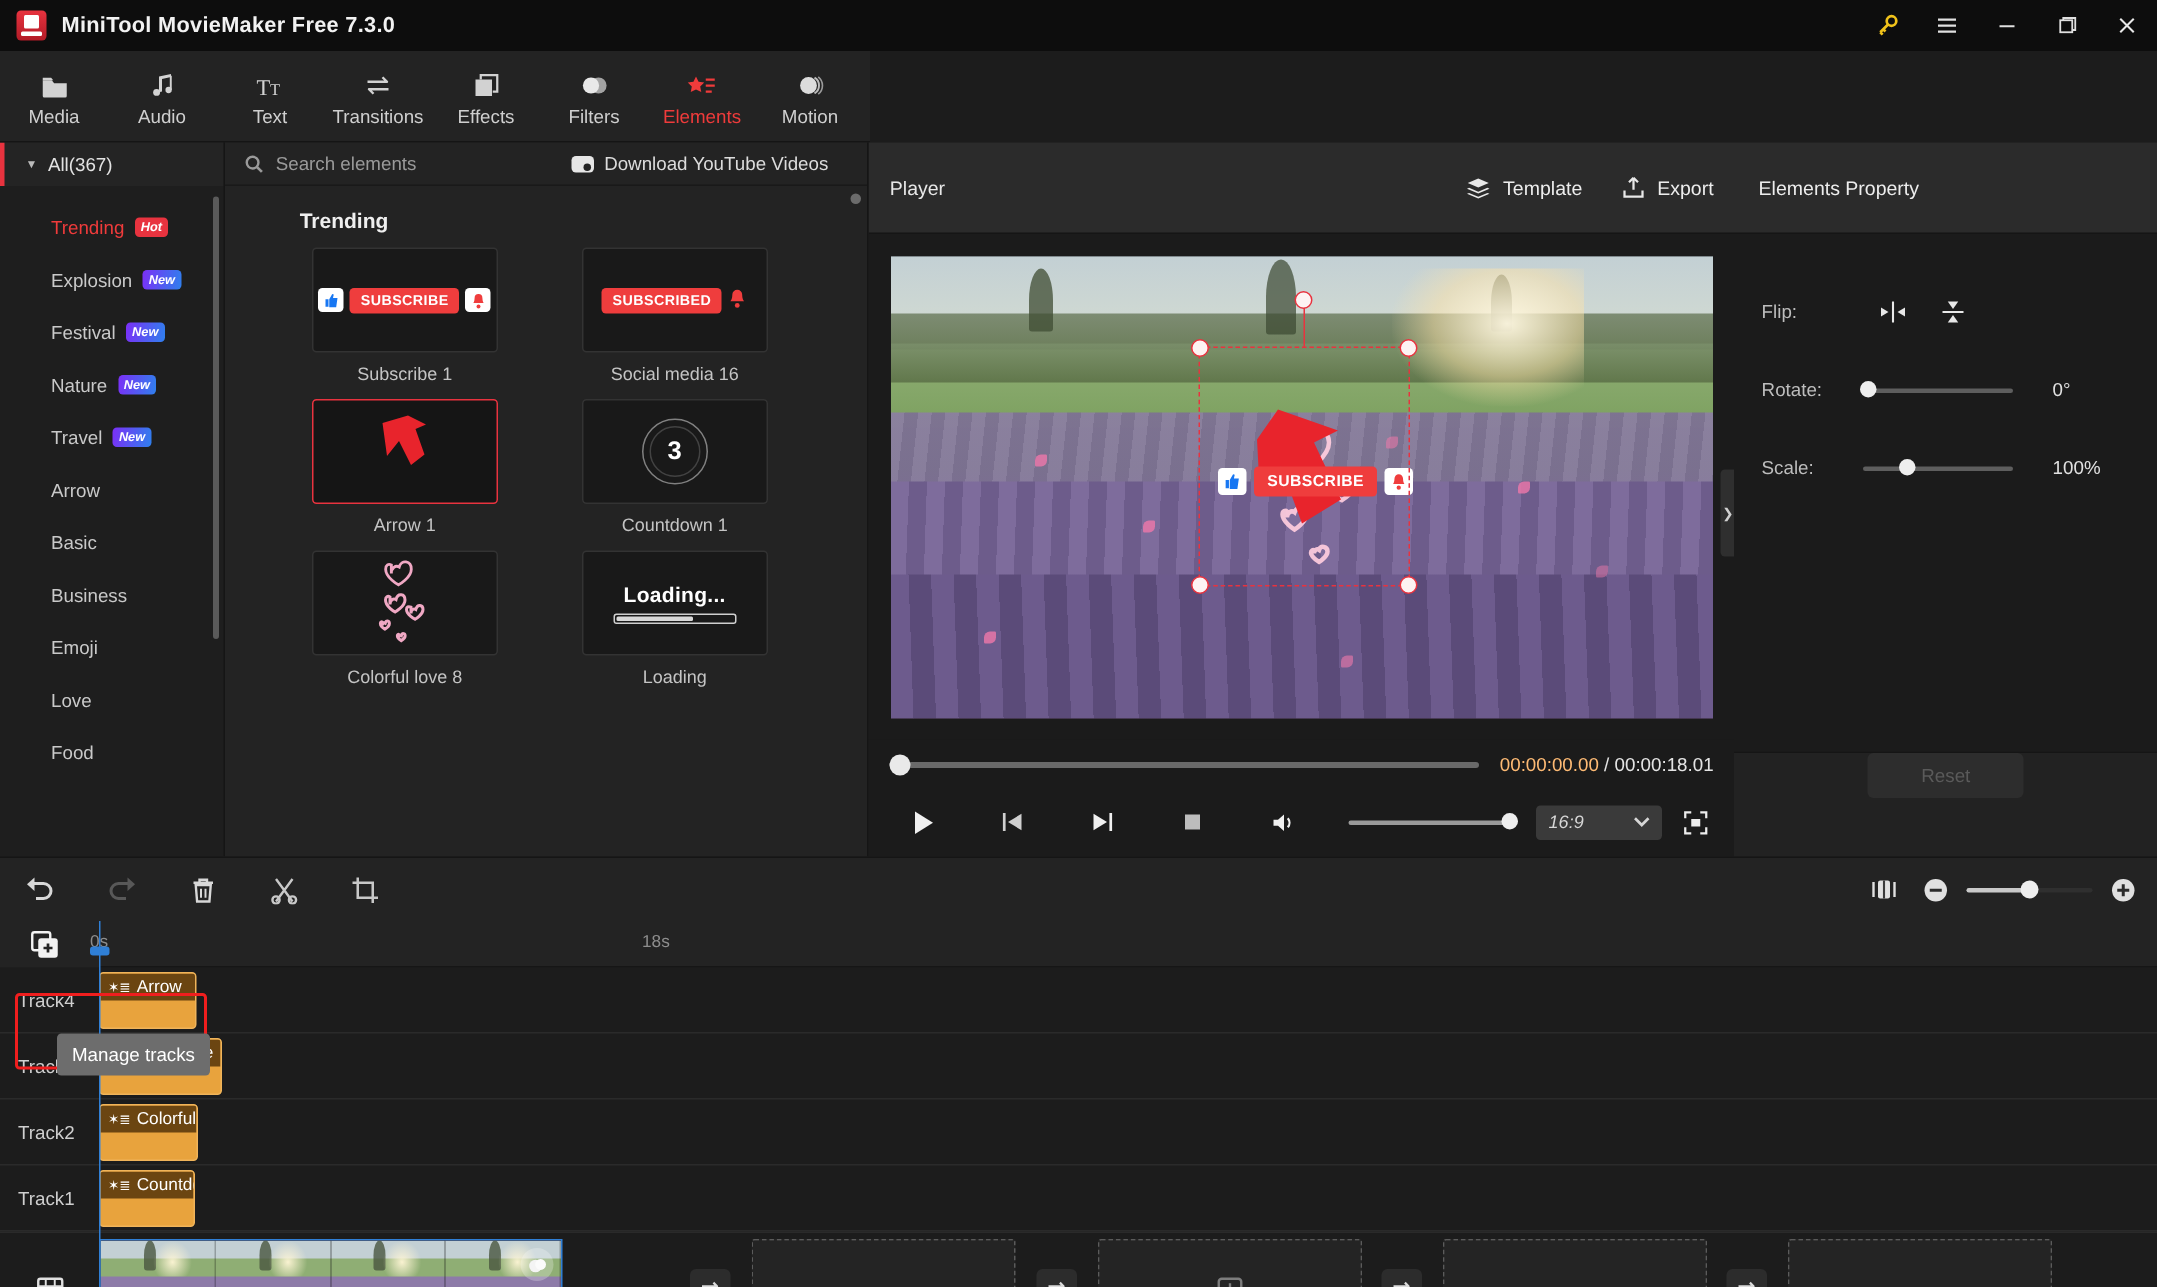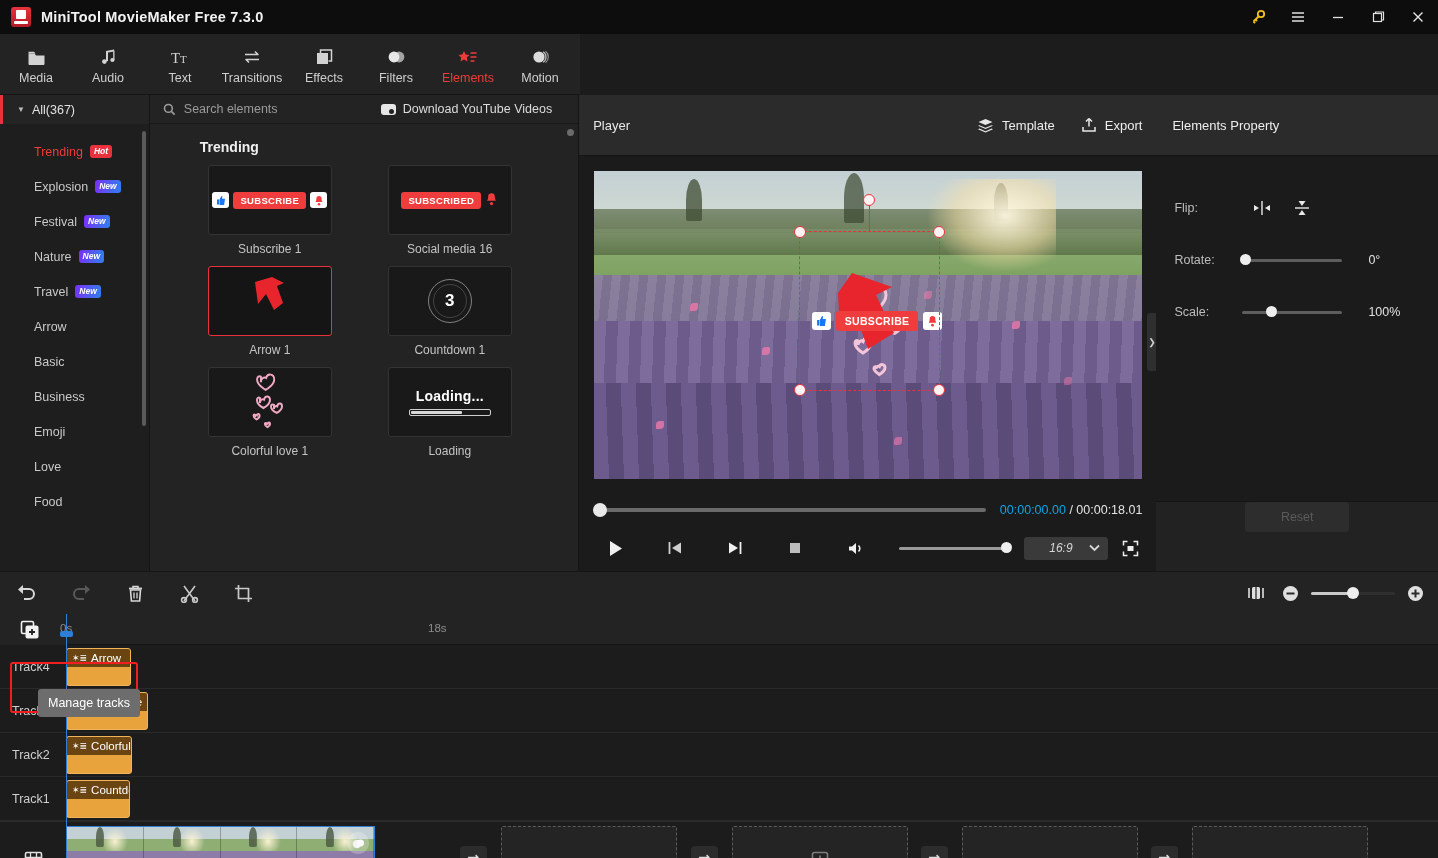--- a/index.html
+++ b/index.html
@@ -165,7 +165,7 @@
   }
 
   
-  #player { width: 578px; background: #1b1b1b; display: flex; flex-direction: column; text-align: center; }
+  #player { width: 578px; background: #1b1b1b; display: flex; flex-direction: column; }
   #player-head {
     height: 61px; background: #2b2b2b; display: flex; align-items: center;
     padding: 0 14px 0 14px; border-bottom: 1px solid #151515;

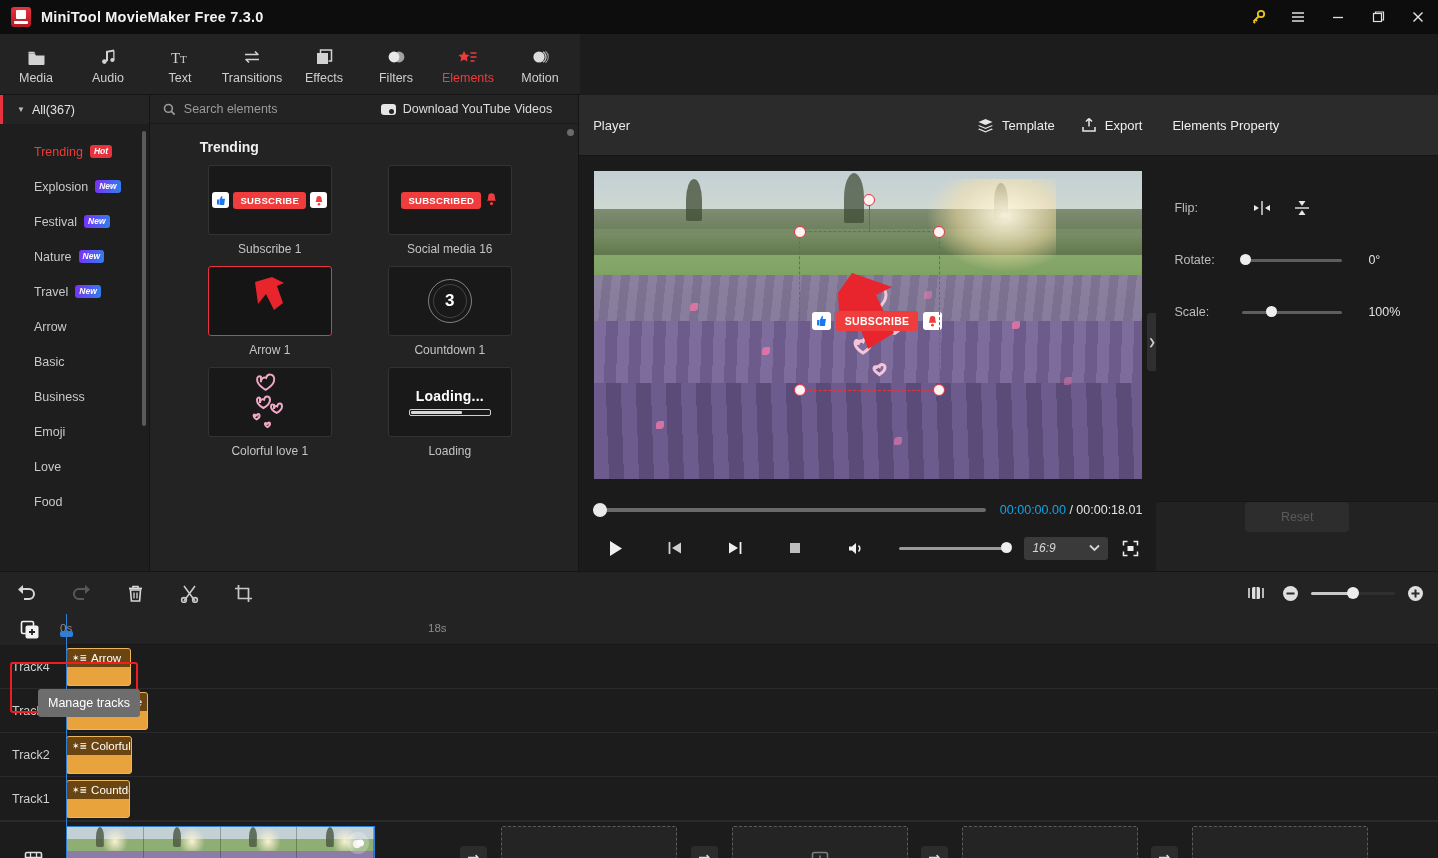--- a/index.html
+++ b/index.html
@@ -657,7 +657,7 @@
               </g>
             </svg>
           </div>
-          <div class="glabel">Colorful love 1</div>
+          <div class="glabel">Colorful love 8</div>
         </div>
 
         <div class="gcell">

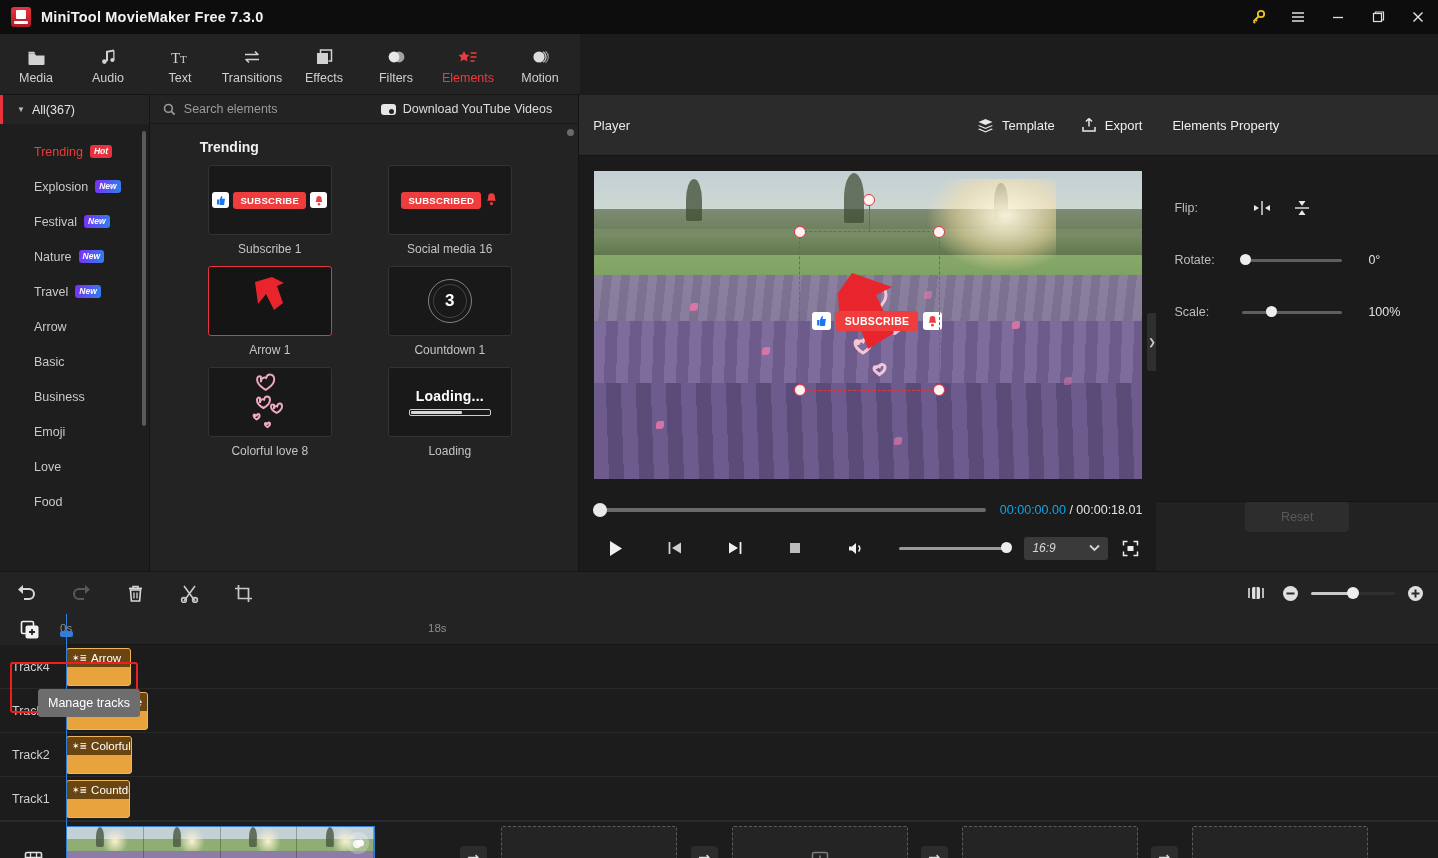--- a/index.html
+++ b/index.html
@@ -245,7 +245,7 @@
     border-radius: 50%; background: #e9e9e9;
   }
   #timecode { font-size: 12.5px; white-space: nowrap; }
-  #tc-cur { color: #0ea5e9; }
+  #tc-cur { color: #fdba74; }
   #tc-sep, #tc-total { color: #e4e4e4; }
   #btnrow { display: flex; align-items: center; height: 42px; gap: 16px; font-style: italic; }
   .pbtn {

